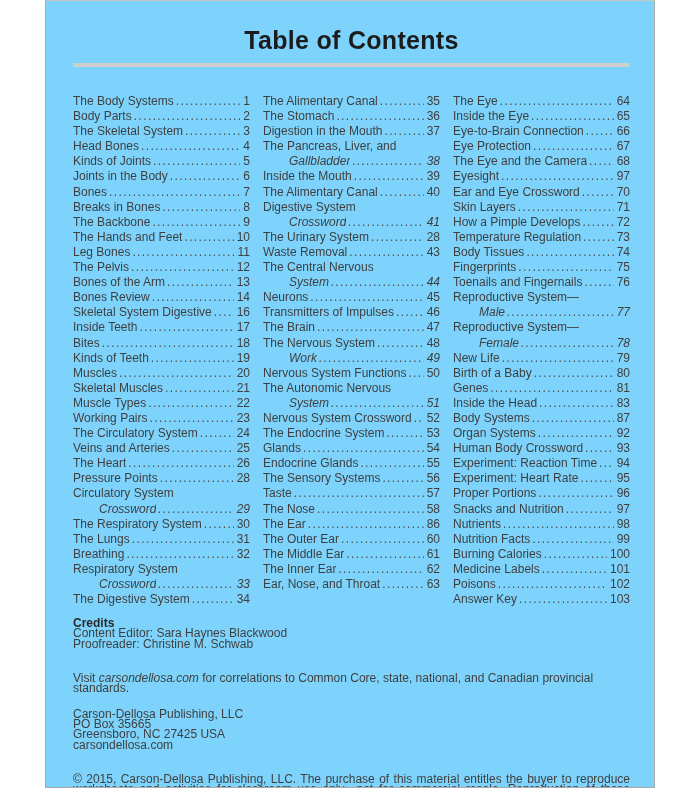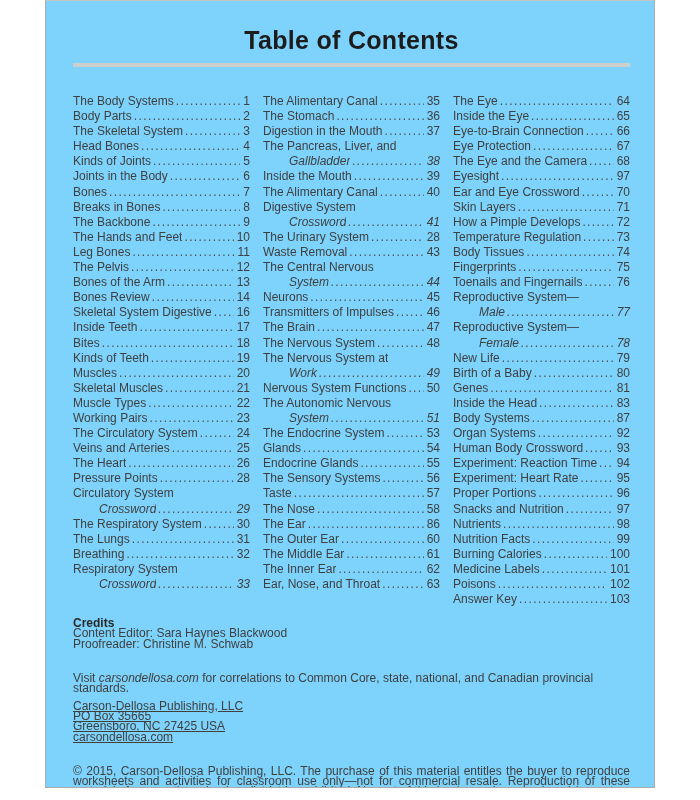--- a/index.html
+++ b/index.html
@@ -327,9 +327,6 @@
             <span class="dots"></span>
             <span class="num">48</span>
           </div>
-          <div class="row wrap1">
-            <span class="label">The Nervous System at</span>
-          </div>
           <div class="row wrap2">
             <span class="label">Work</span>
             <span class="dots"></span>

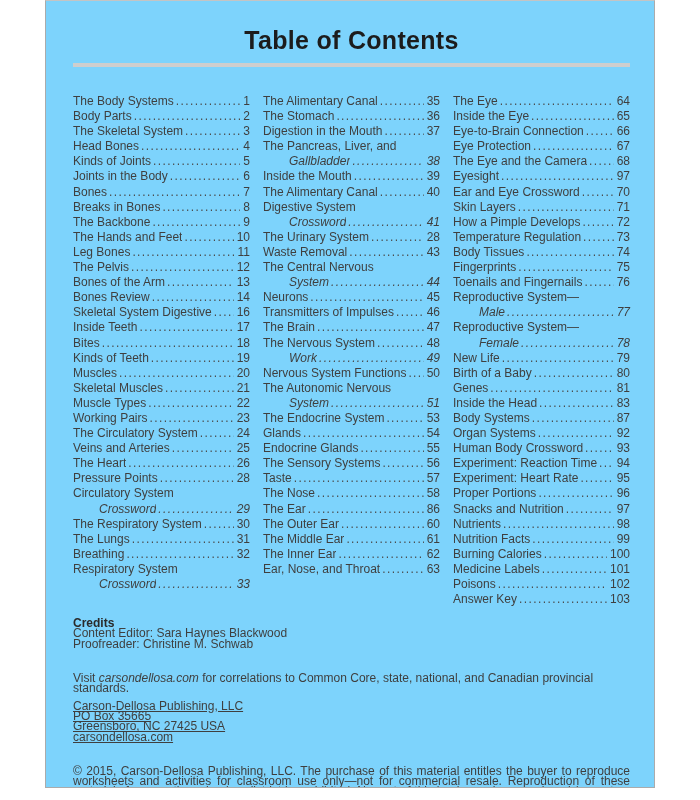--- a/index.html
+++ b/index.html
@@ -346,6 +346,11 @@
             <span class="num">51</span>
           </div>
           <div class="row">
+            <span class="label">Nervous System Crossword</span>
+            <span class="dots"></span>
+            <span class="num">52</span>
+          </div>
+          <div class="row">
             <span class="label">The Endocrine System</span>
             <span class="dots"></span>
             <span class="num">53</span>

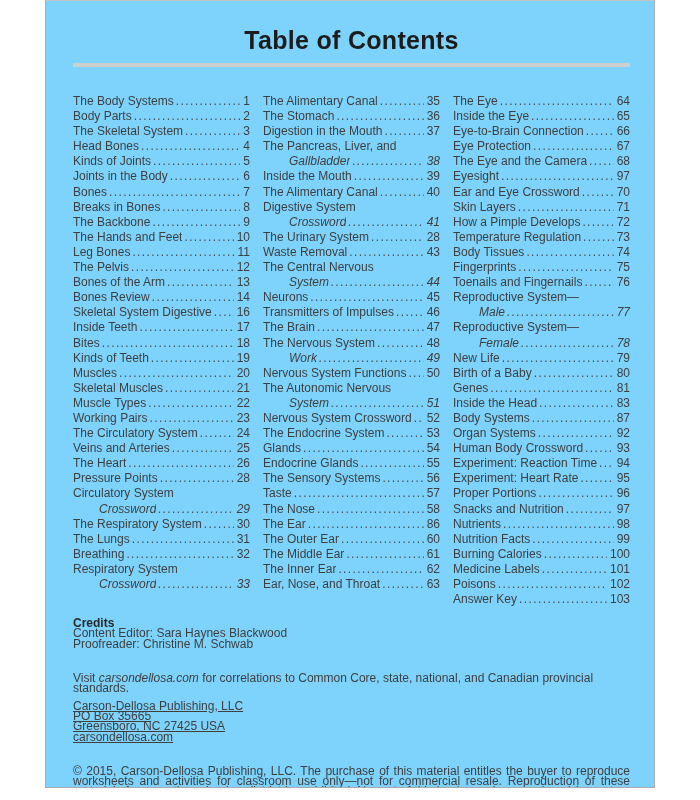--- a/index.html
+++ b/index.html
@@ -246,6 +246,11 @@
             <span class="dots"></span>
             <span class="num">33</span>
           </div>
+          <div class="row">
+            <span class="label">The Digestive System</span>
+            <span class="dots"></span>
+            <span class="num">34</span>
+          </div>
         </div>
       <div class="col">
           <div class="row">

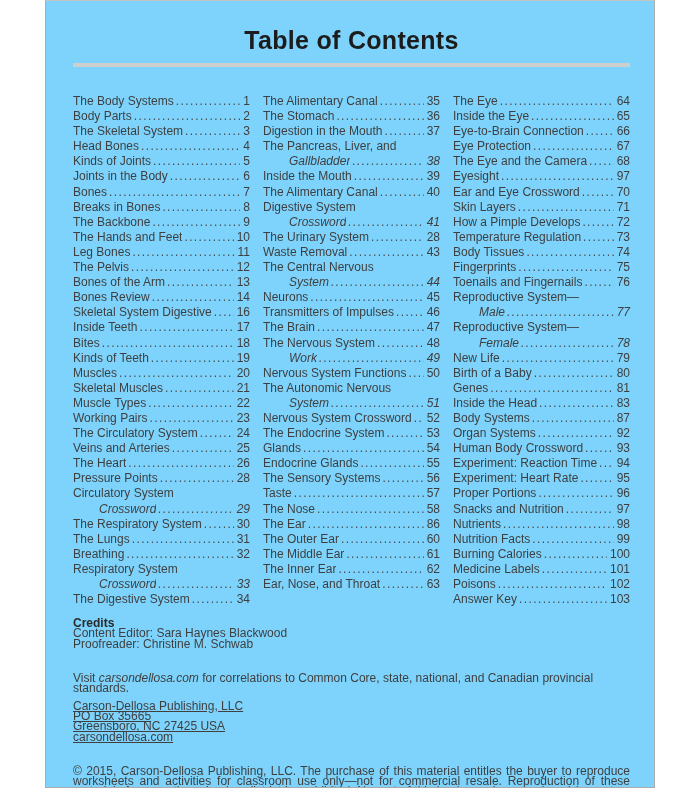--- a/index.html
+++ b/index.html
@@ -70,7 +70,7 @@
   .credits-heading { font-weight: bold; color: #2a2a2a; }
   .visit { margin-top: 24px; }
   .visit i { font-style: italic; }
-  .publisher { margin-top: 7px; text-decoration: underline; }
+  .publisher { margin-top: 15px; }
   .copyright { margin-top: 24px; text-align: justify; }
   .isbn { margin-top: 5px; text-align: right; font-weight: bold; }
 </style>

